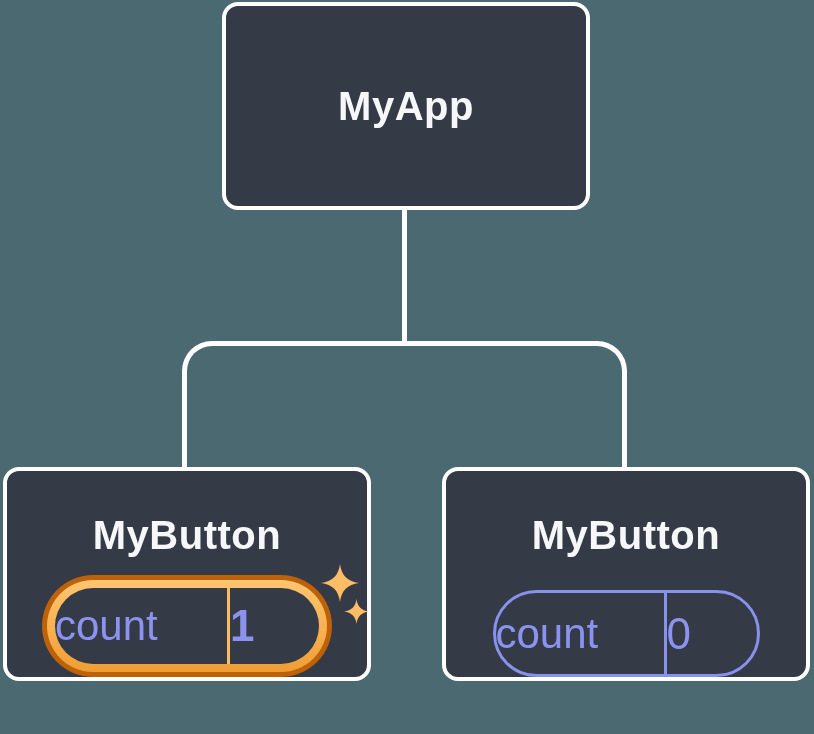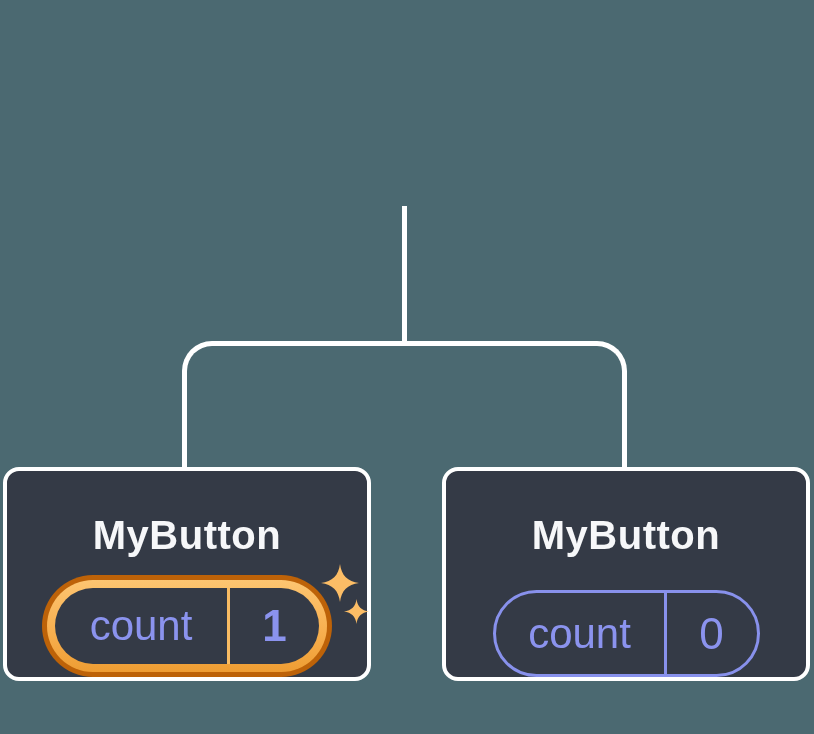--- a/index.html
+++ b/index.html
@@ -74,6 +74,9 @@
   <div class="conn conn-root"></div>
   <div class="conn-bracket"></div>
 
+  <div class="node node-root">
+    <div class="node-title">MyApp</div>
+  </div>
 
   <div class="node node-child node-child-left">
     <div class="node-title">MyButton</div>

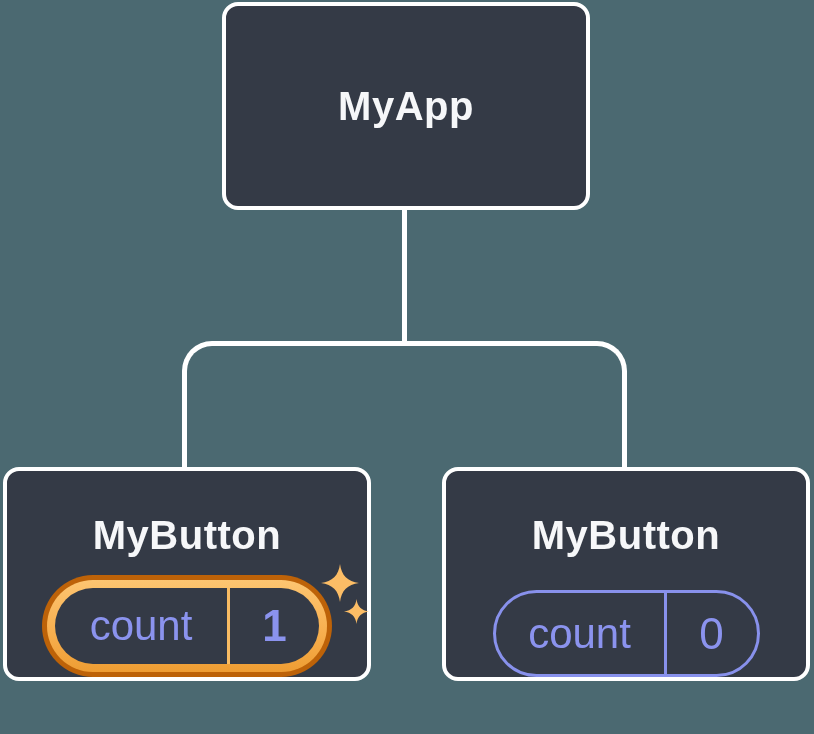--- a/index.html
+++ b/index.html
@@ -36,7 +36,7 @@
     box-sizing:border-box;background:#343a46;border-radius:999px;
     display:flex;align-items:stretch;overflow:hidden;
   }
-  .pill-section{display:flex;align-items:center;justify-content:center;}
+  .pill-section{display:flex;align-items:center;}
   .pill-name{font-size:42px;color:#8b93ee;}
   .pill-value{font-size:44px;color:#8b93ee;}
   .pill-divider{width:3px;align-self:stretch;}

